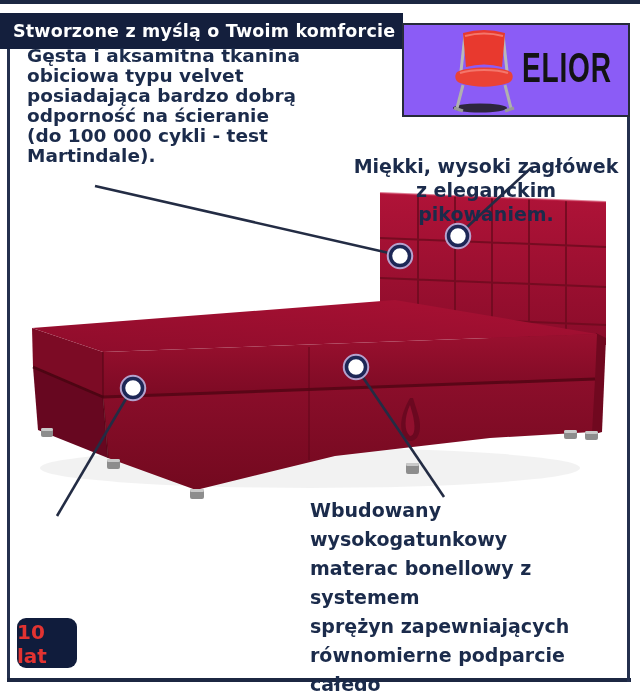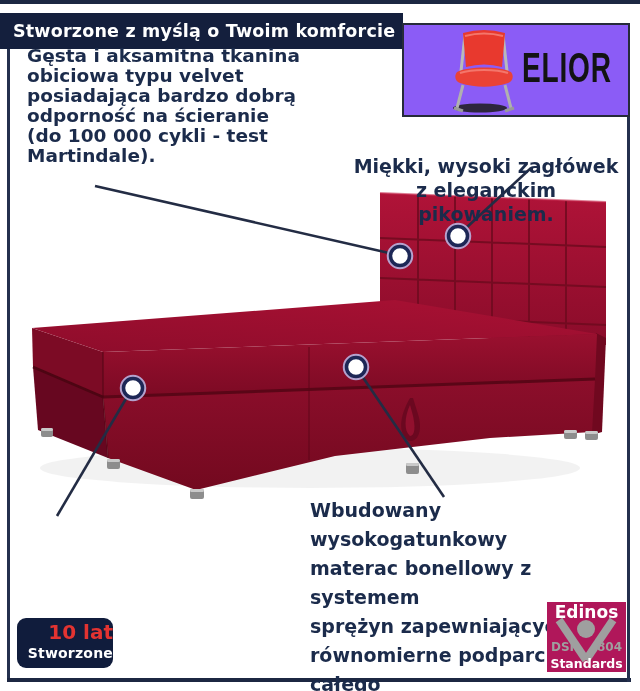--- a/index.html
+++ b/index.html
@@ -211,17 +211,6 @@
     <span class="l2">Stworzone</span>
   </div>
 
-  <div class="edinos">
-    <div class="name">Edinos</div>
-    <svg class="vshape" width="79" height="46" viewBox="0 0 79 46">
-      <path d="M12,2 L39,42" stroke="#9f9f9f" stroke-width="8" fill="none"></path>
-      <path d="M66,2 L39,42" stroke="#9f9f9f" stroke-width="8" fill="none"></path>
-      <circle cx="39" cy="11" r="9" fill="#9f9f9f"></circle>
-    </svg>
-    <div class="dsi">DSI</div>
-    <div class="n804">804</div>
-    <div class="std">Standards</div>
-  </div>
 
 </div>
 

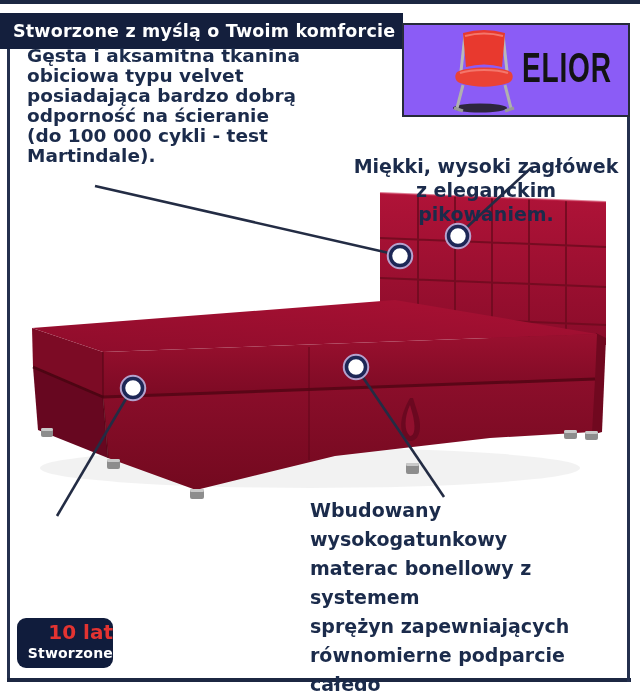--- a/index.html
+++ b/index.html
@@ -48,8 +48,8 @@
   .co-mattress{left:310px;top:496px;font-size:19px;  line-height:29px;  width:318px;}
   
   .warranty{
-    position:absolute;left:17px;top:618px;width:96px;height:50px;background:#101c3c;
-    border-radius:9px;text-align:right;overflow:hidden;
+    position:absolute;left:17px;top:618px;width:60px;height:50px;background:#101c3c;
+    border-radius:9px;text-align:left;overflow:hidden;
   }
   .warranty .l1{display:block;color:var(--warranty-red);font-weight:bold;font-size:20px;line-height:24px;margin-top:2px;}
   .warranty .l2{display:block;color:#ffffff;font-weight:bold;font-size:14px;line-height:18px;letter-spacing:.2px;}

